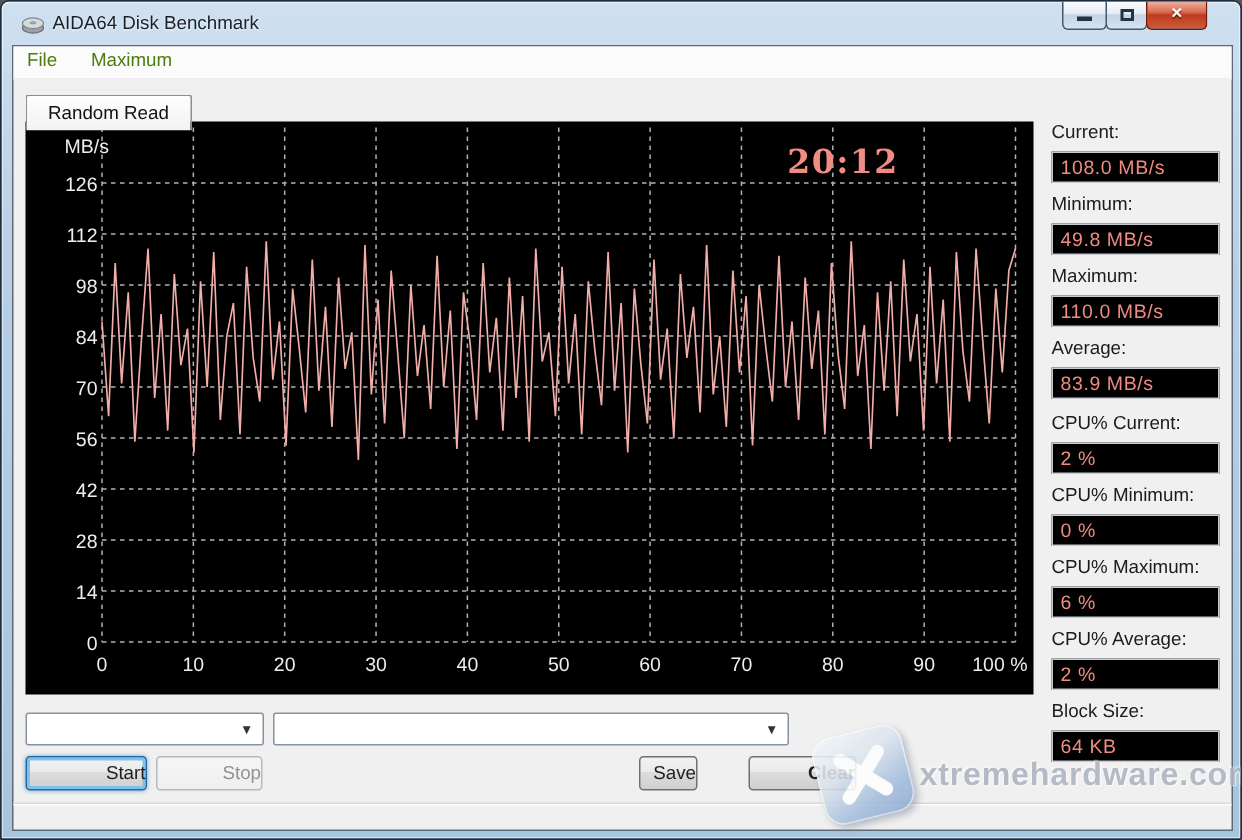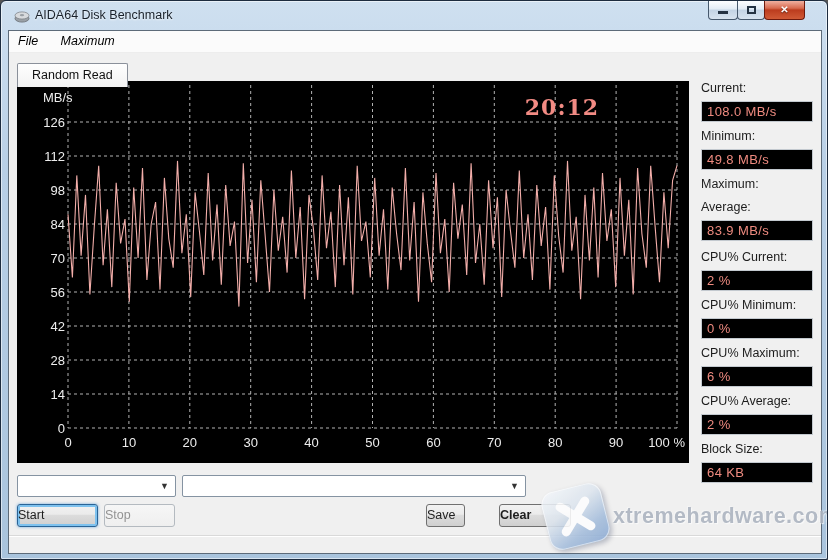--- a/index.html
+++ b/index.html
@@ -41,7 +41,7 @@
            background:#f0f0f0; border:1px solid #5d6b79; }
   .menubar { position:absolute; left:8px; top:30px; width:812px; height:22px;
              background:#fbfbfb; border-bottom:1px solid #ededed; }
-  .menu-item { display:inline-block; padding:1px 9px; font-size:12.5px; color:#000000; cursor:default;font-style:italic; }
+  .menu-item { display:inline-block; padding:1px 9px; font-size:12.5px; color:#4d7c0f; cursor:default; }
 
   
   .tab { position:absolute; left:16px; top:62px; height:24px; padding:0 14px;

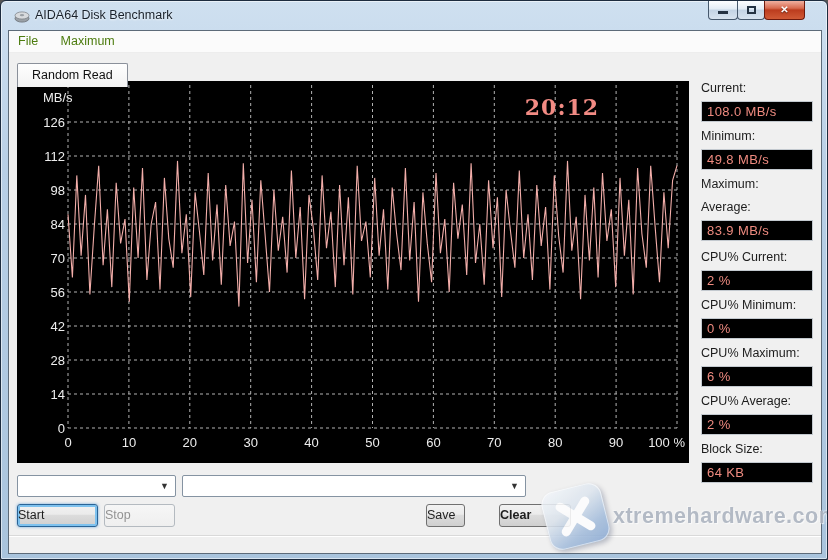--- a/index.html
+++ b/index.html
@@ -188,6 +188,7 @@
     </div>
     <div class="stat">
       <div class="lbl">Maximum:</div>
+      <div class="val">110.0 MB/s</div>
     </div>
     <div class="stat">
       <div class="lbl">Average:</div>

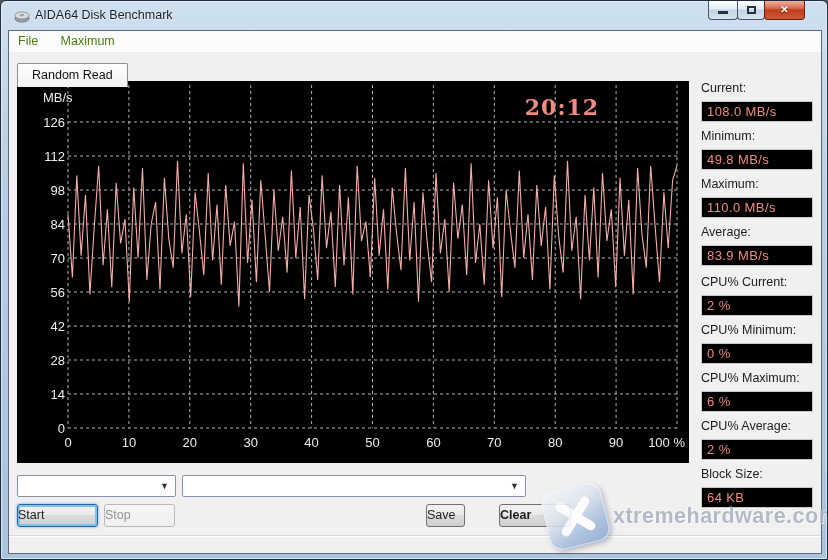--- a/index.html
+++ b/index.html
@@ -75,7 +75,7 @@
 
   .btn { position:absolute; height:23px; border:1px solid #707070; border-radius:3px;
          background:linear-gradient(#f2f2f2 0%, #ebebeb 45%, #dddddd 46%, #cfcfcf 100%);
-         font-size:12.5px; color:#1e1e1e; text-align:left; line-height:21px; cursor:default; }
+         font-size:12.5px; color:#1e1e1e; text-align:right; line-height:21px; cursor:default; }
   .btn.start { left:16px; top:503px; width:81px; border:1px solid #2a6496;
                box-shadow:0 0 0 2px #7ec2ef inset, 0 0 3px rgba(60,140,210,.7); }
   .btn.stop  { left:103px; top:503px; width:71px; color:#939393; border-color:#b4bac0;

